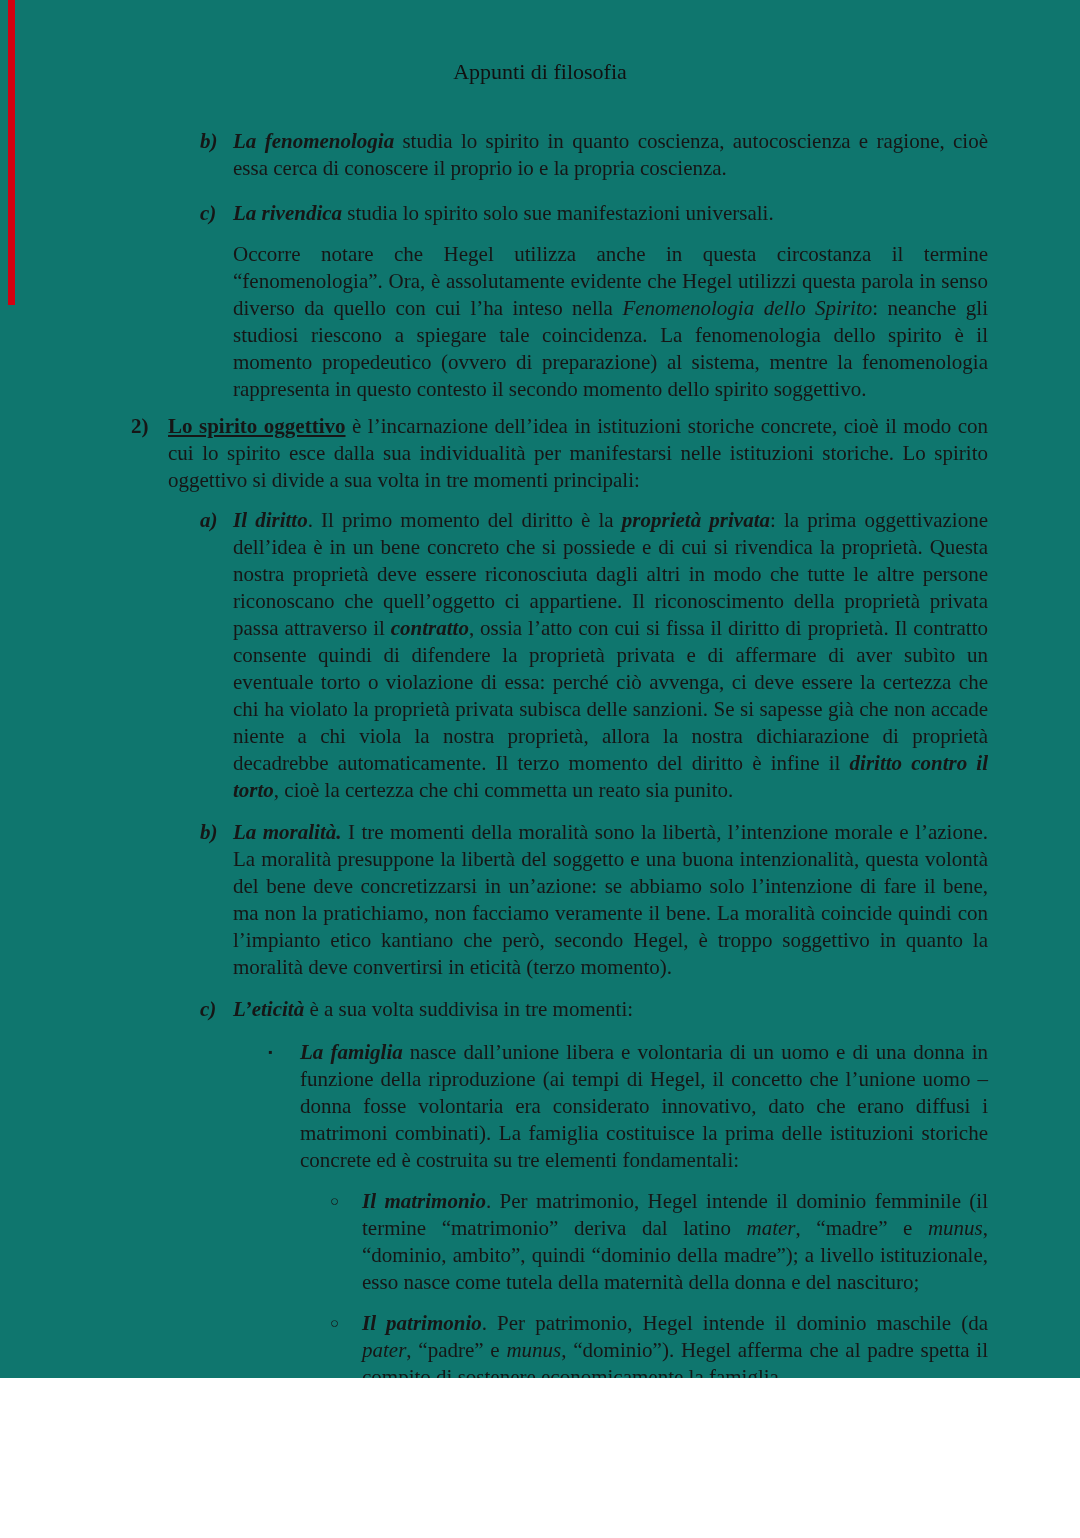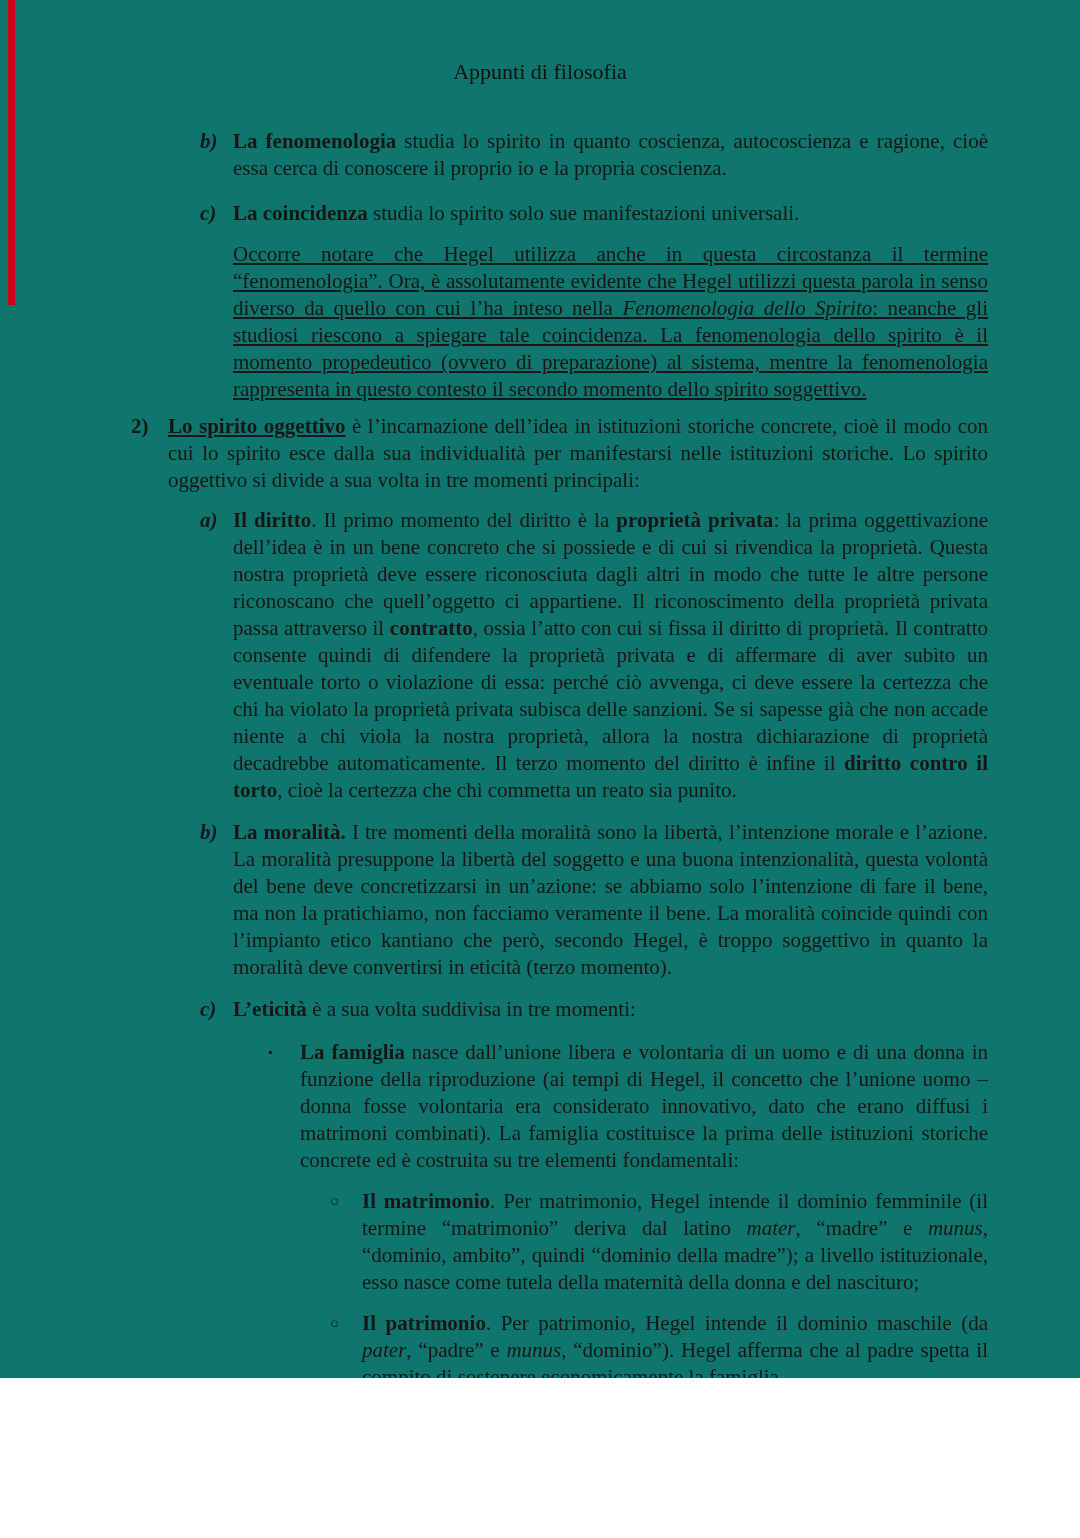--- a/index.html
+++ b/index.html
@@ -35,7 +35,7 @@
   .mk-ci{font-size:15px;}
   
   .s-n{}
-  .s-bi{font-weight:bold;margin-top:44px;}
+  .s-bi{font-weight:bold;font-style:italic;margin-top:44px;}
   .s-i{font-style:italic;}
   .s-bu{font-weight:bold;text-decoration:underline;font-family:Liberation Serif, serif;}
   

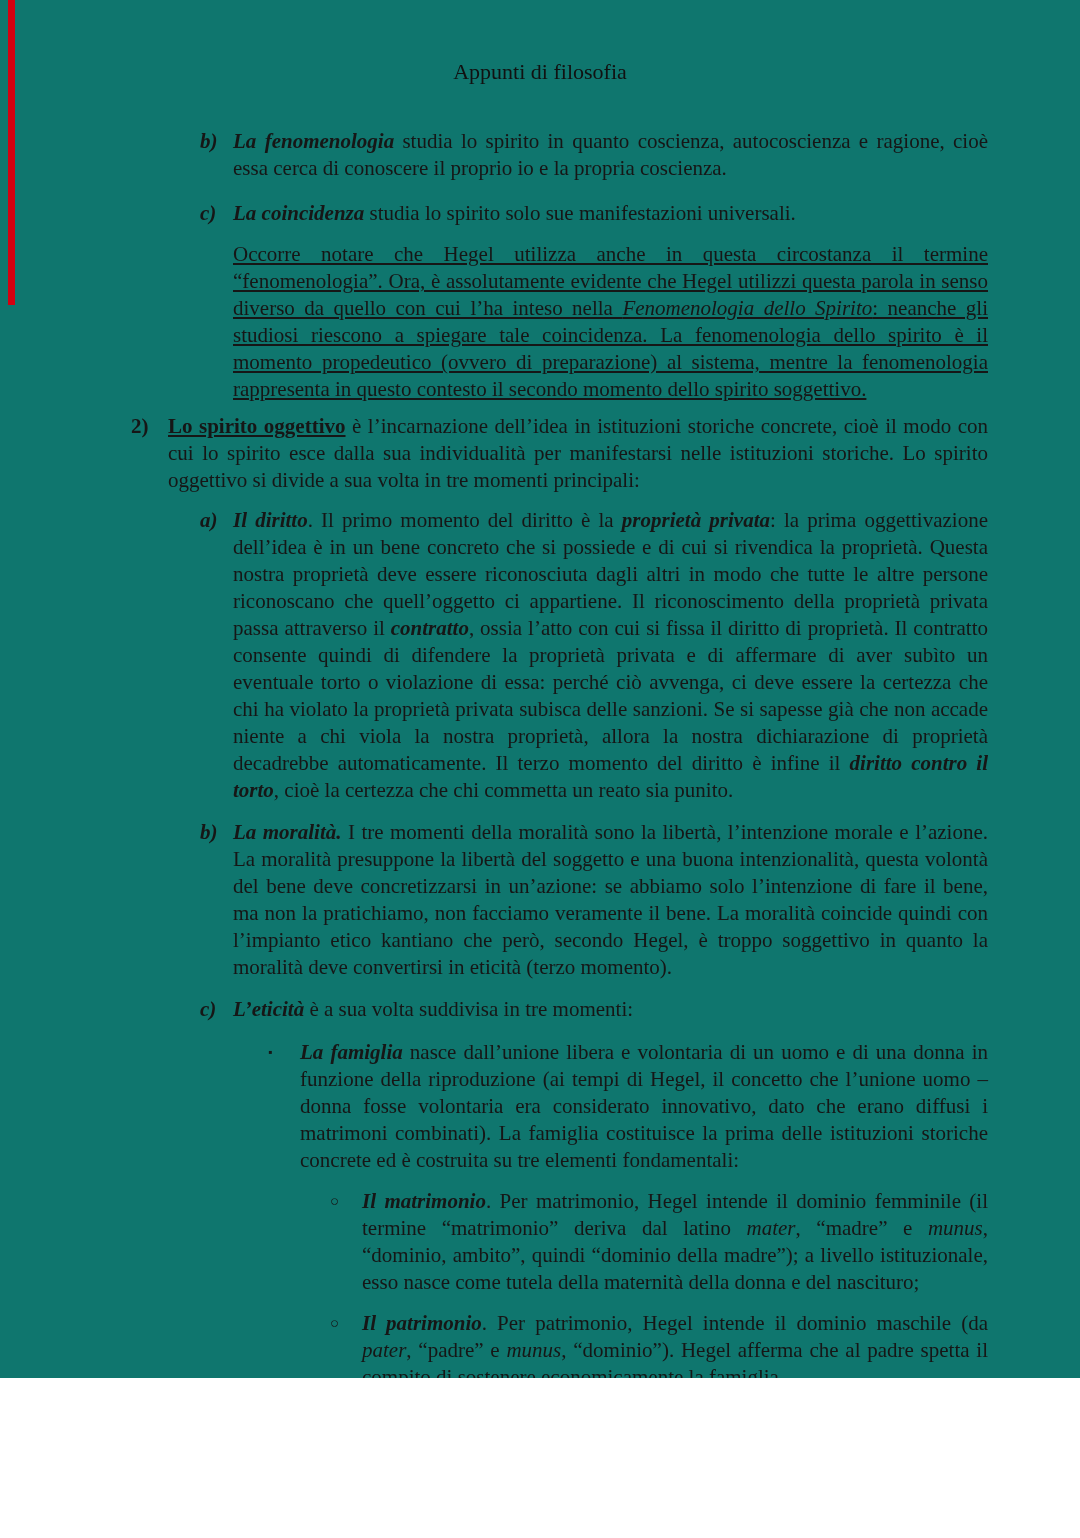--- a/index.html
+++ b/index.html
@@ -65,7 +65,7 @@
       </div>
       <div class="block ind-ab" data-name="item-c-psicologia">
         <span class="marker mk-bi" data-name="item-c-psicologia-marker">c)</span>
-        <div class="text" data-name="item-c-psicologia-text"><span class="s-bi">La coincidenza</span><span class="s-n"> studia lo spirito solo sue manifestazioni universali.</span></div>
+        <div class="text" data-name="item-c-psicologia-text"><span class="s-bi">La rivendica</span><span class="s-n"> studia lo spirito solo sue manifestazioni universali.</span></div>
       </div>
       <div class="block ind-note" data-name="note-fenomenologia-paragraph">
         <div class="text" data-name="note-fenomenologia-paragraph-text"><span class="s-n">Occorre notare che Hegel utilizza anche in questa circostanza il termine “fenomenologia”. Ora, è assolutamente evidente che Hegel utilizzi questa parola in senso diverso da quello con cui l’ha inteso nella </span><span class="s-i">Fenomenologia dello Spirito</span><span class="s-n">: neanche gli studiosi riescono a spiegare tale coincidenza. La fenomenologia dello spirito è il momento propedeutico (ovvero di preparazione) al sistema, mentre la fenomenologia rappresenta in questo contesto  il secondo momento dello spirito soggettivo.</span></div>

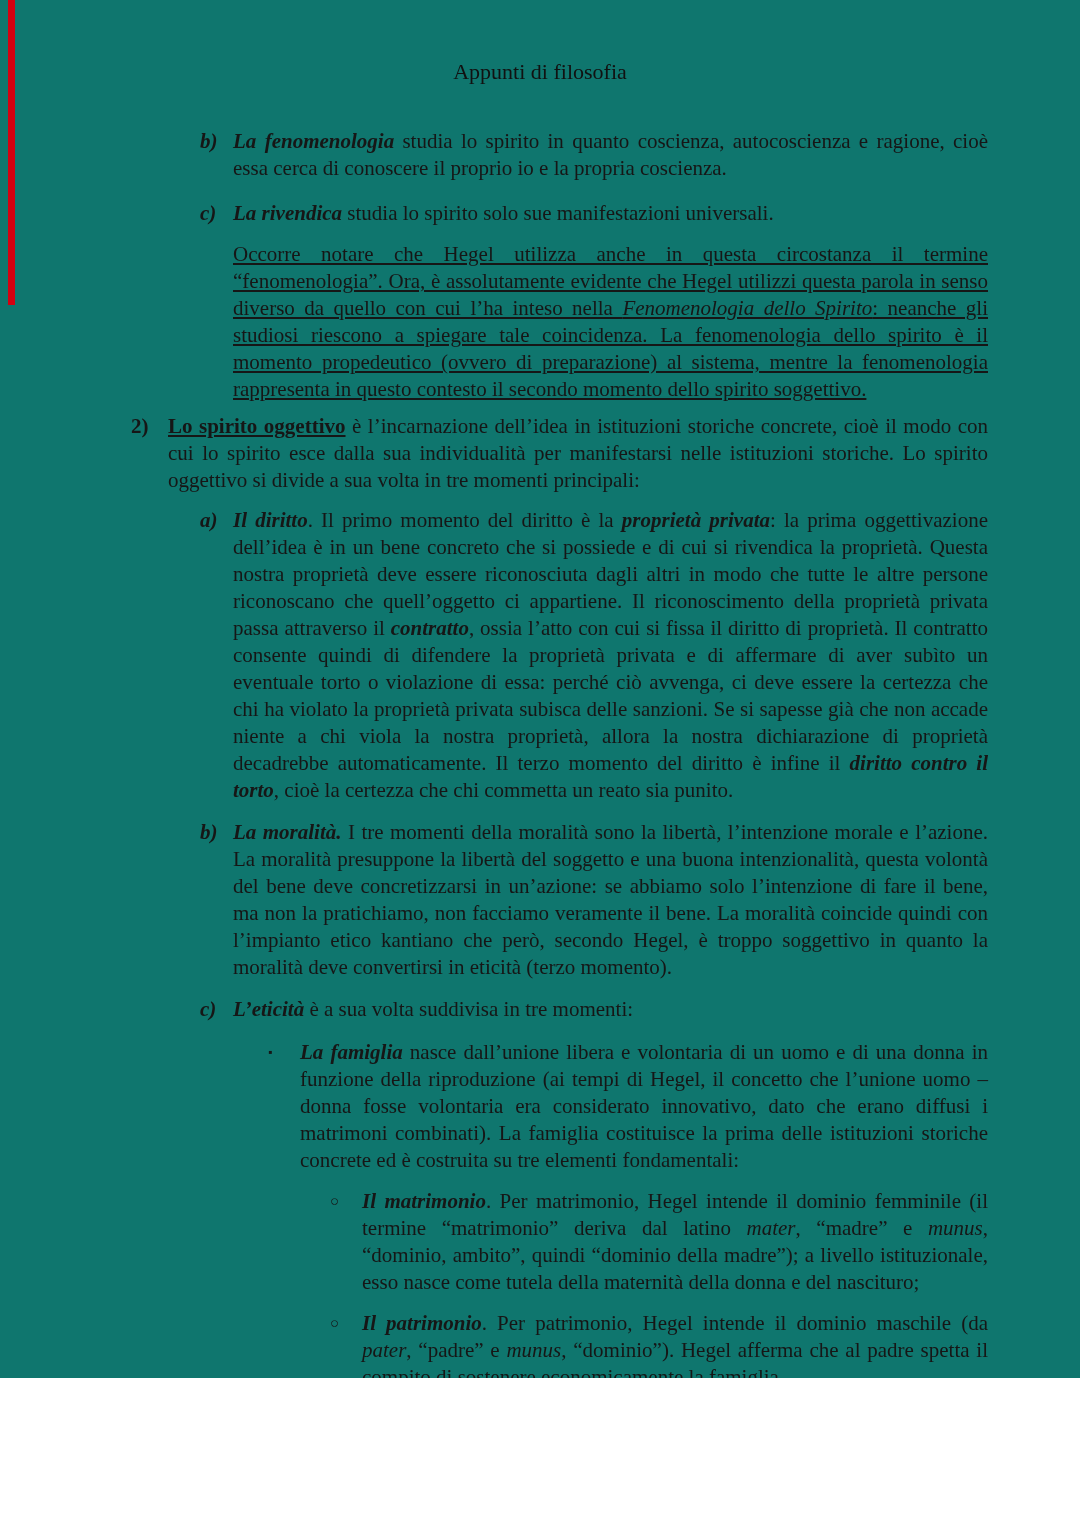--- a/index.html
+++ b/index.html
@@ -25,7 +25,7 @@
   
   .ind-n2{margin-left:131px;} .ind-n2 .marker{width:37px;}
   .ind-ab{margin-left:200px;} .ind-ab .marker{width:33px;}
-  .ind-note{margin-left:233px;text-decoration:underline;}
+  .ind-note{margin-left:233px;}
   .ind-sq{margin-left:268px;} .ind-sq .marker{width:32px;}
   .ind-ci{margin-left:330px;} .ind-ci .marker{width:32px;}
   

